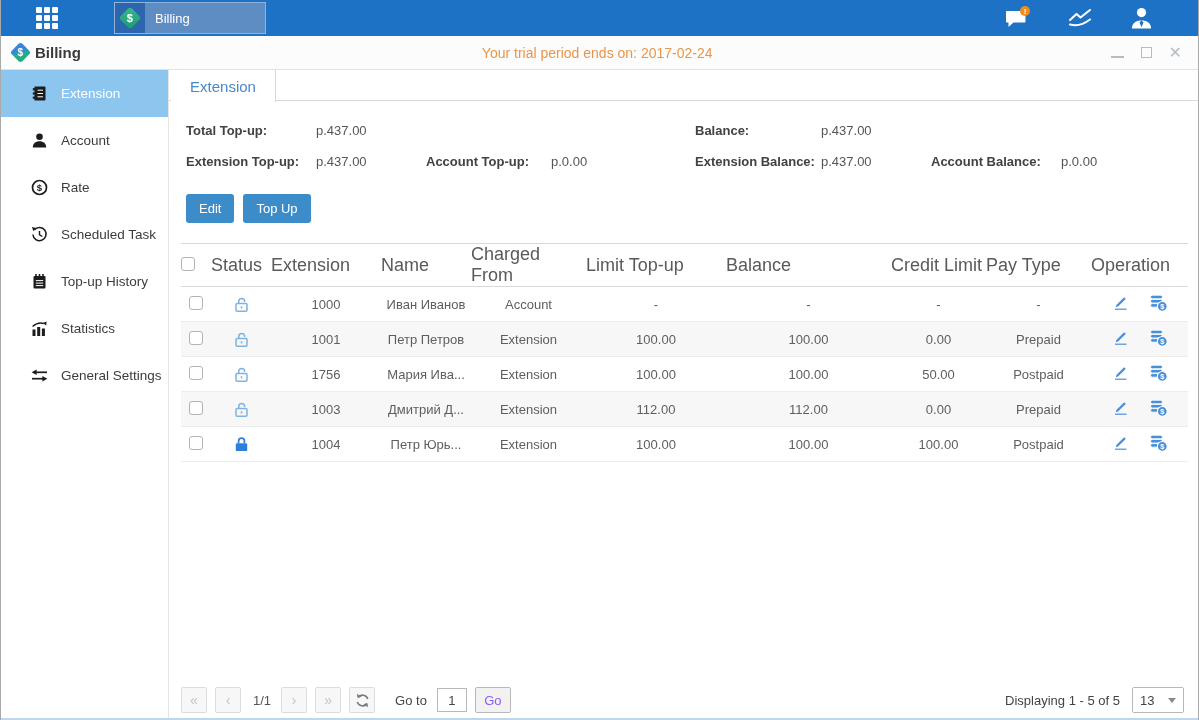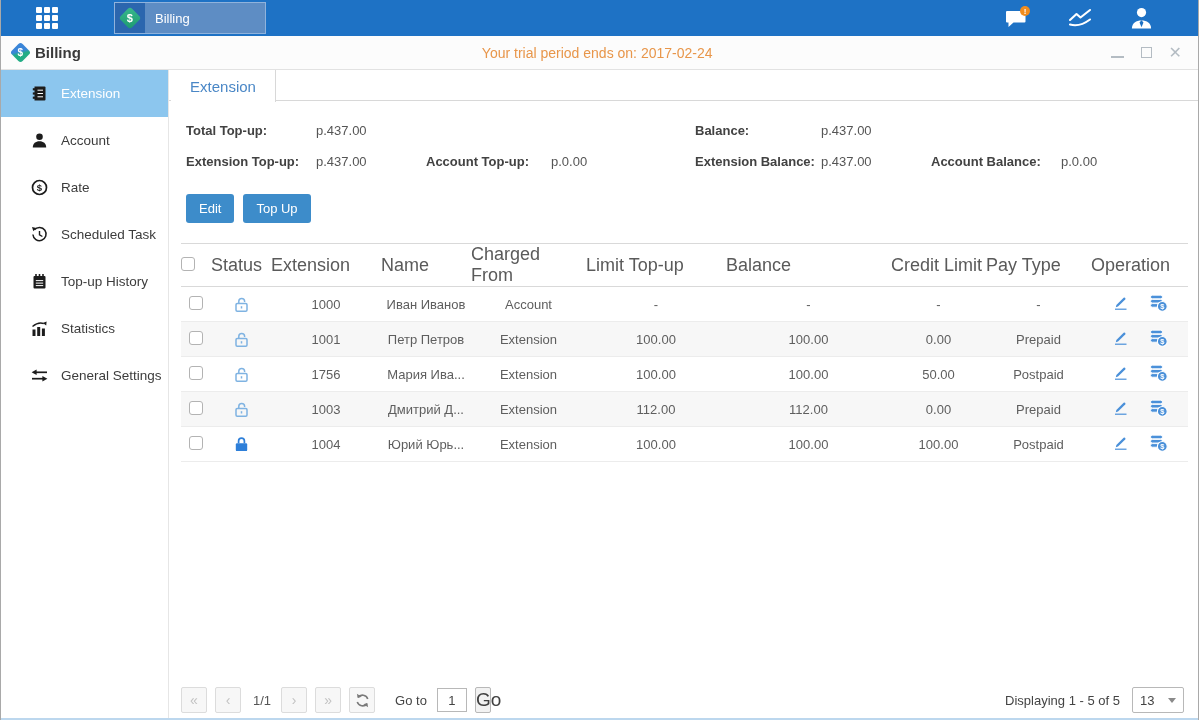--- a/index.html
+++ b/index.html
@@ -464,7 +464,7 @@
       </span>
     </td>
     <td>1004</td>
-    <td>Юрий Юрь...</td>
+    <td>Петр Юрь...</td>
     <td>Extension</td>
     <td>100.00</td>
     <td>100.00</td>

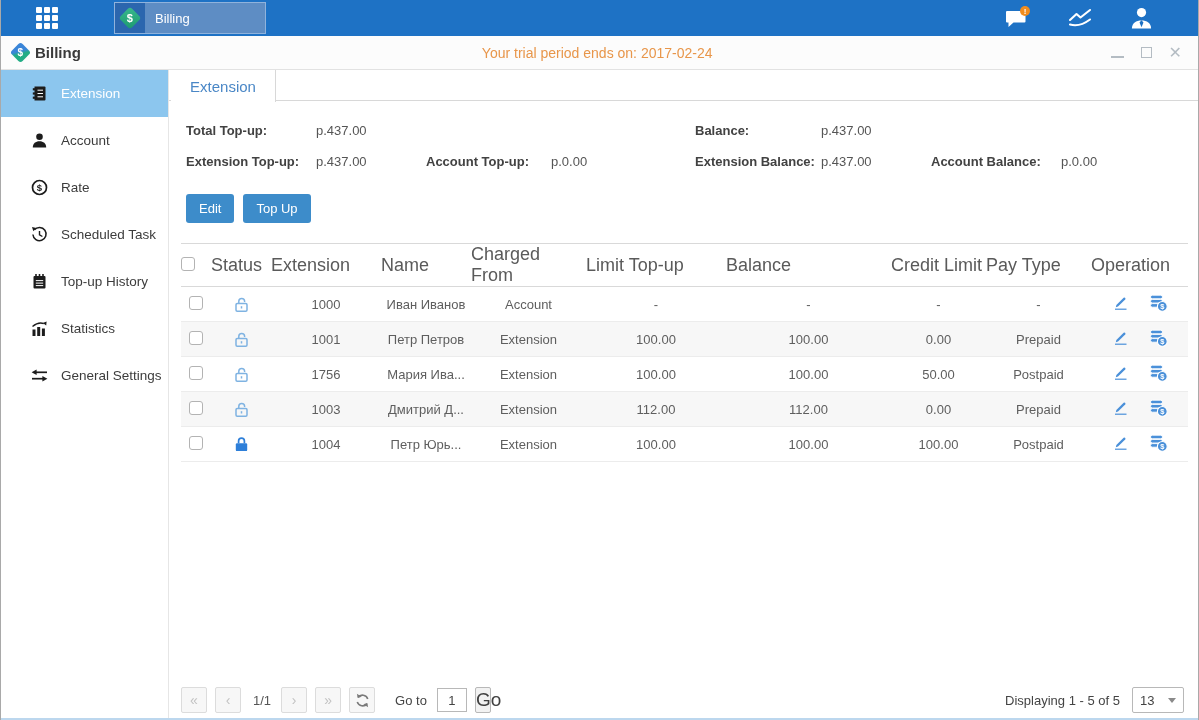--- a/index.html
+++ b/index.html
@@ -79,8 +79,8 @@
   .pg-ind { margin:0 10px 0 4px; color:#555; }
   .goto-label { margin:0 10px 0 12px; }
   .goto-input { width:30px; height:24px; border:1px solid #b8b8b8; text-align:center; font-size:13px; font-family:inherit; color:#444; }
-  .go-btn { width:16px; height:26px; margin-left:8px; background:#f2f2f2; border:1px solid #b8b8b8; border-radius:2px;
-            font-size:19px; font-family:inherit; color:#404040; cursor:pointer; }
+  .go-btn { width:36px; height:26px; margin-left:8px; background:#f2f2f2; border:1px solid #b8b8b8; border-radius:2px;
+            font-size:13px; font-family:inherit; color:#8b5cf6; cursor:pointer; }
   .pg-right { margin-left:auto; display:flex; align-items:center; gap:12px; }
   .page-size { width:52px; height:26px; border:1px solid #b8b8b8; border-radius:2px; background:#fff;
                display:flex; align-items:center; padding:0 7px; cursor:pointer; color:#444; }

